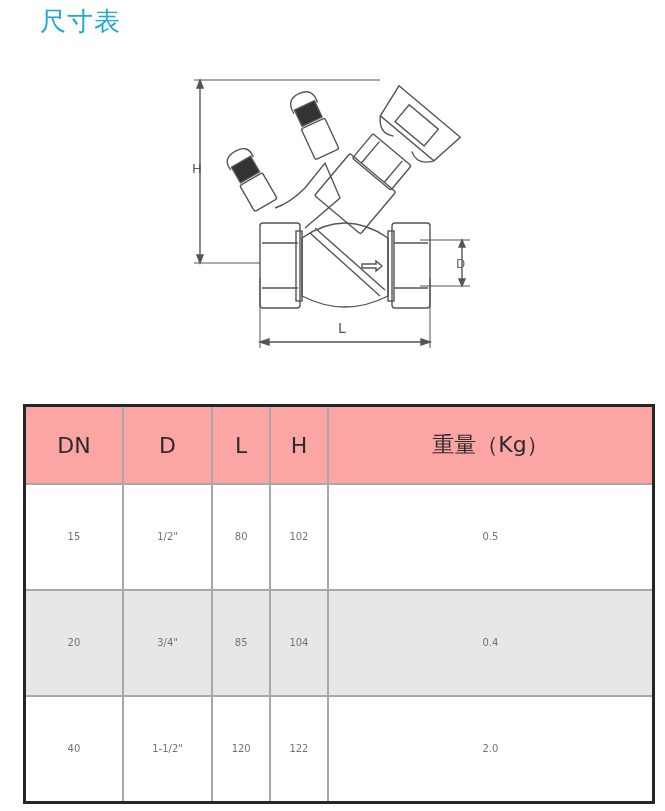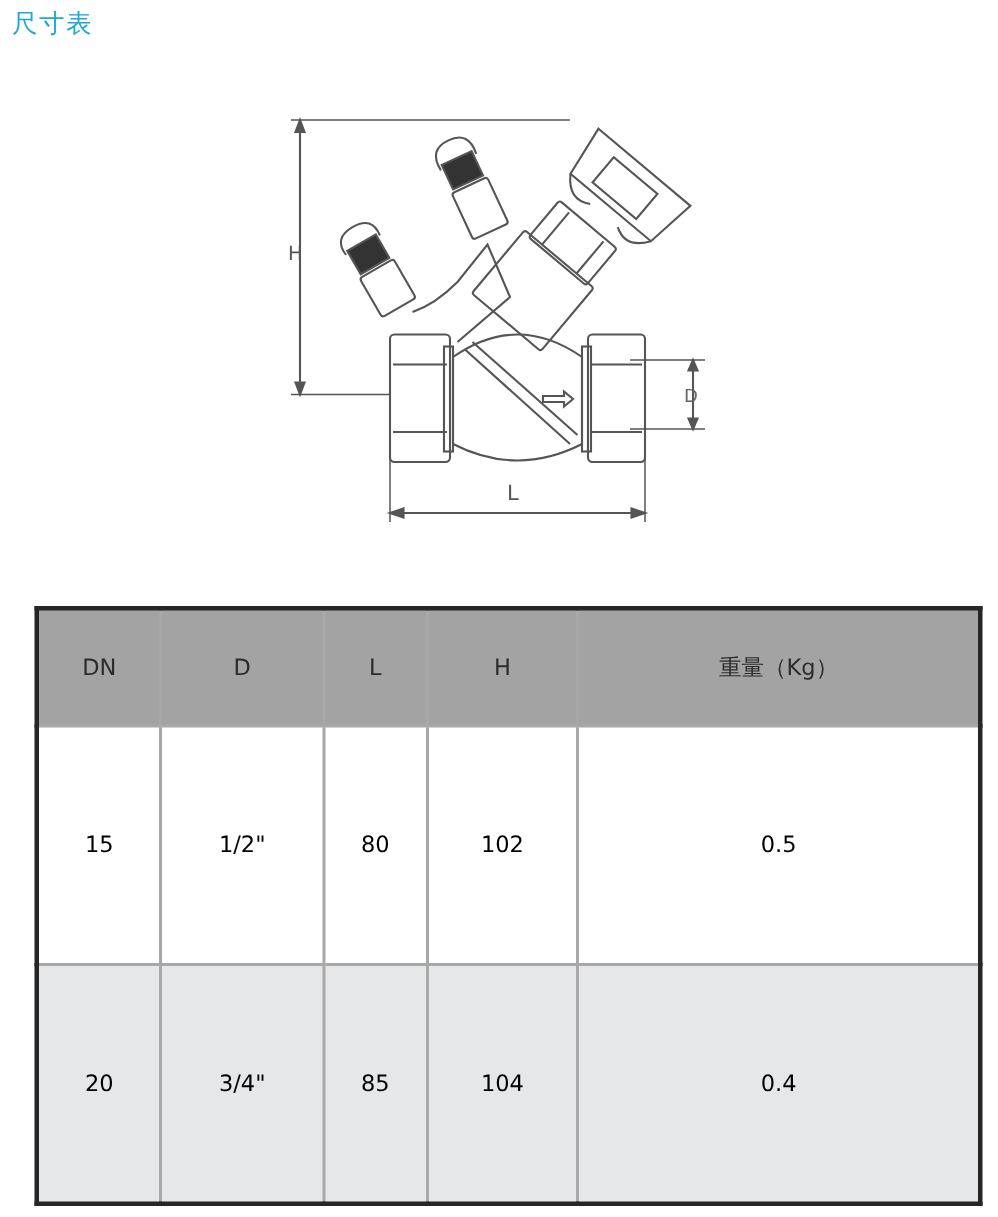--- a/index.html
+++ b/index.html
@@ -5,7 +5,7 @@
     html, body { margin: 0; padding: 0; background: #ffffff; }
     body { width: 665px; height: 811px; position: relative; overflow: hidden;
       font-family: "DejaVu Sans", "Liberation Sans", sans-serif; }
-    .title { position: absolute; left: 8px; top: 4px; font-size: 17px; color: #1fa8d6;
+    .title { position: absolute; left: 40px; top: 4px; font-size: 26px; color: #1fa8d6;
       letter-spacing: 1px; font-weight: 500; }
     .drawing { position: absolute; left: 180px; top: 68px; width: 300px; height: 300px; }
     .spec-table { position: absolute; left: 23px; top: 404px; width: 632px; height: 400px;

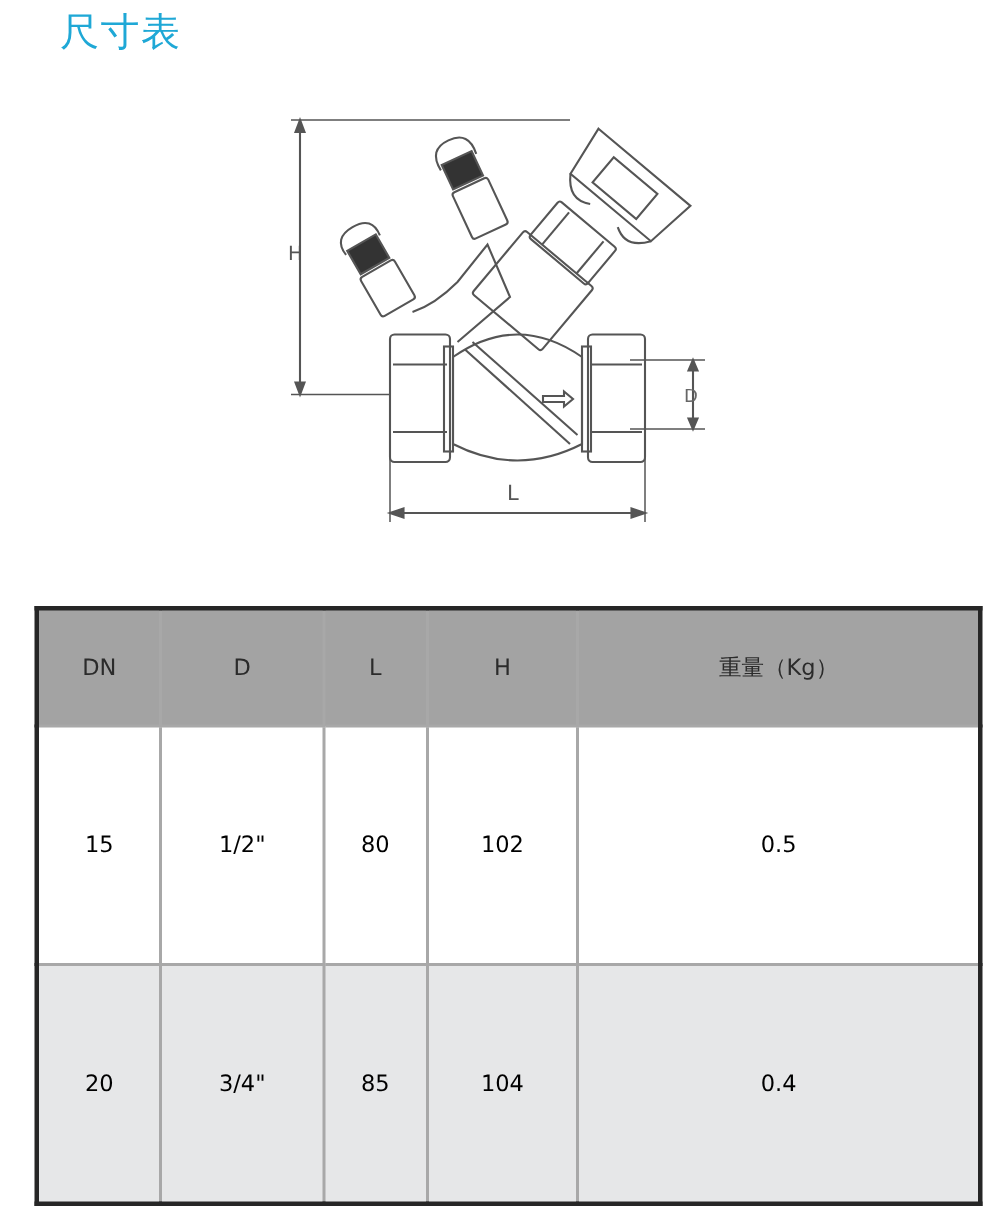--- a/index.html
+++ b/index.html
@@ -12,7 +12,7 @@
       border: 3px solid #262626; border-collapse: collapse; box-sizing: border-box; }
     .spec-table td, .spec-table th { border: 2px solid #a8a8a8; text-align: center;
       font-size: 15px; color: #000000; font-weight: normal; padding: 0; }
-    .spec-table th { background: #a3a3a3; height: 76px; font-size: 15px; color: #2b2b2b; }
+    .spec-table th { background: #fca5a5; height: 76px; font-size: 22px; color: #2b2b2b; }
     .spec-table td { height: 51px; }
     .spec-table tr.odd td { background: #ffffff; }
     .spec-table tr.even td { background: #e6e7e8; margin-left: 12px; }

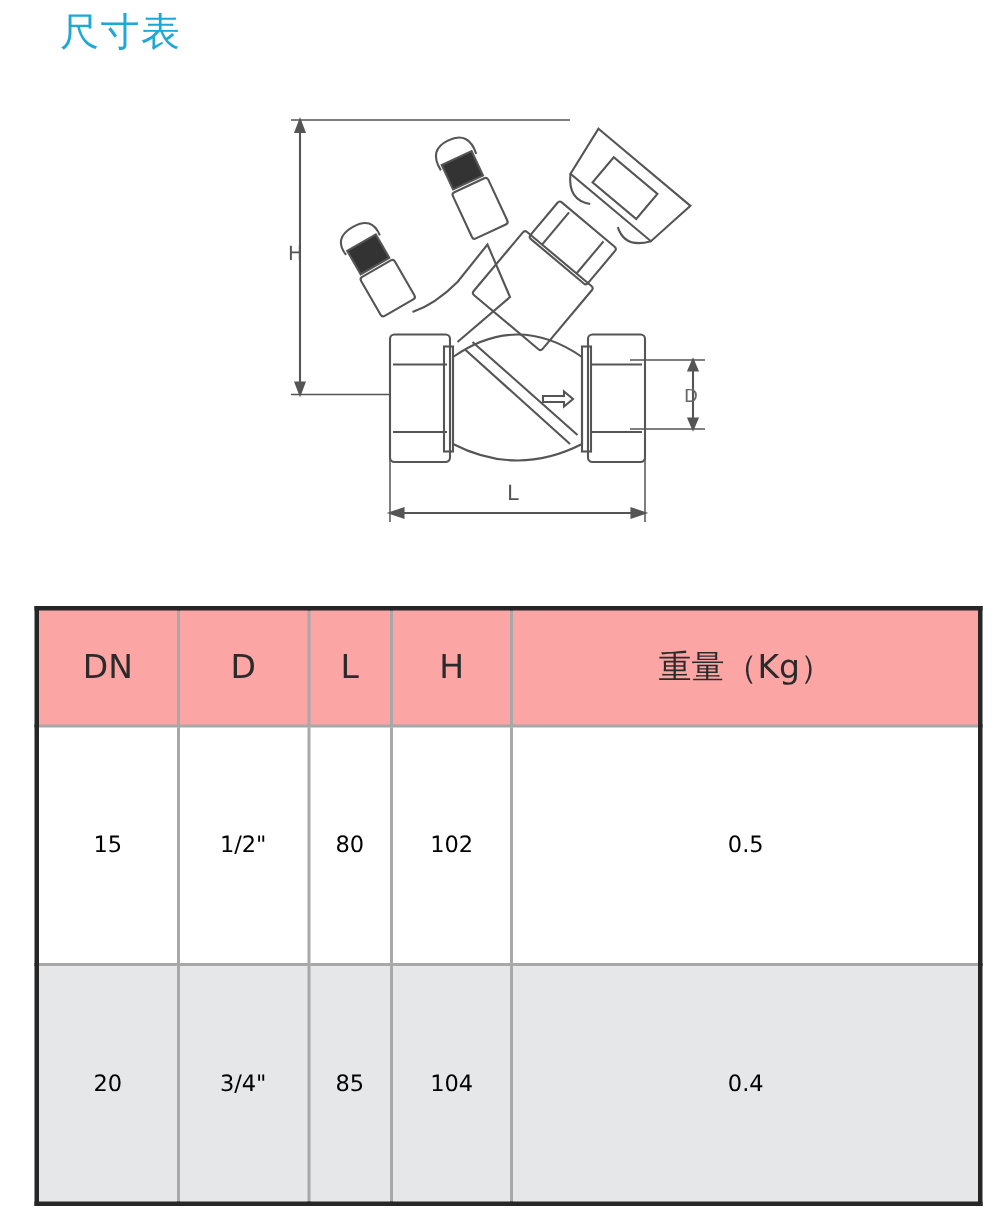--- a/index.html
+++ b/index.html
@@ -11,7 +11,7 @@
     .spec-table { position: absolute; left: 23px; top: 404px; width: 632px; height: 400px;
       border: 3px solid #262626; border-collapse: collapse; box-sizing: border-box; }
     .spec-table td, .spec-table th { border: 2px solid #a8a8a8; text-align: center;
-      font-size: 15px; color: #000000; font-weight: normal; padding: 0; }
+      font-size: 10px; color: #737373; font-weight: normal; padding: 0; }
     .spec-table th { background: #fca5a5; height: 76px; font-size: 22px; color: #2b2b2b; }
     .spec-table td { height: 51px; }
     .spec-table tr.odd td { background: #ffffff; }

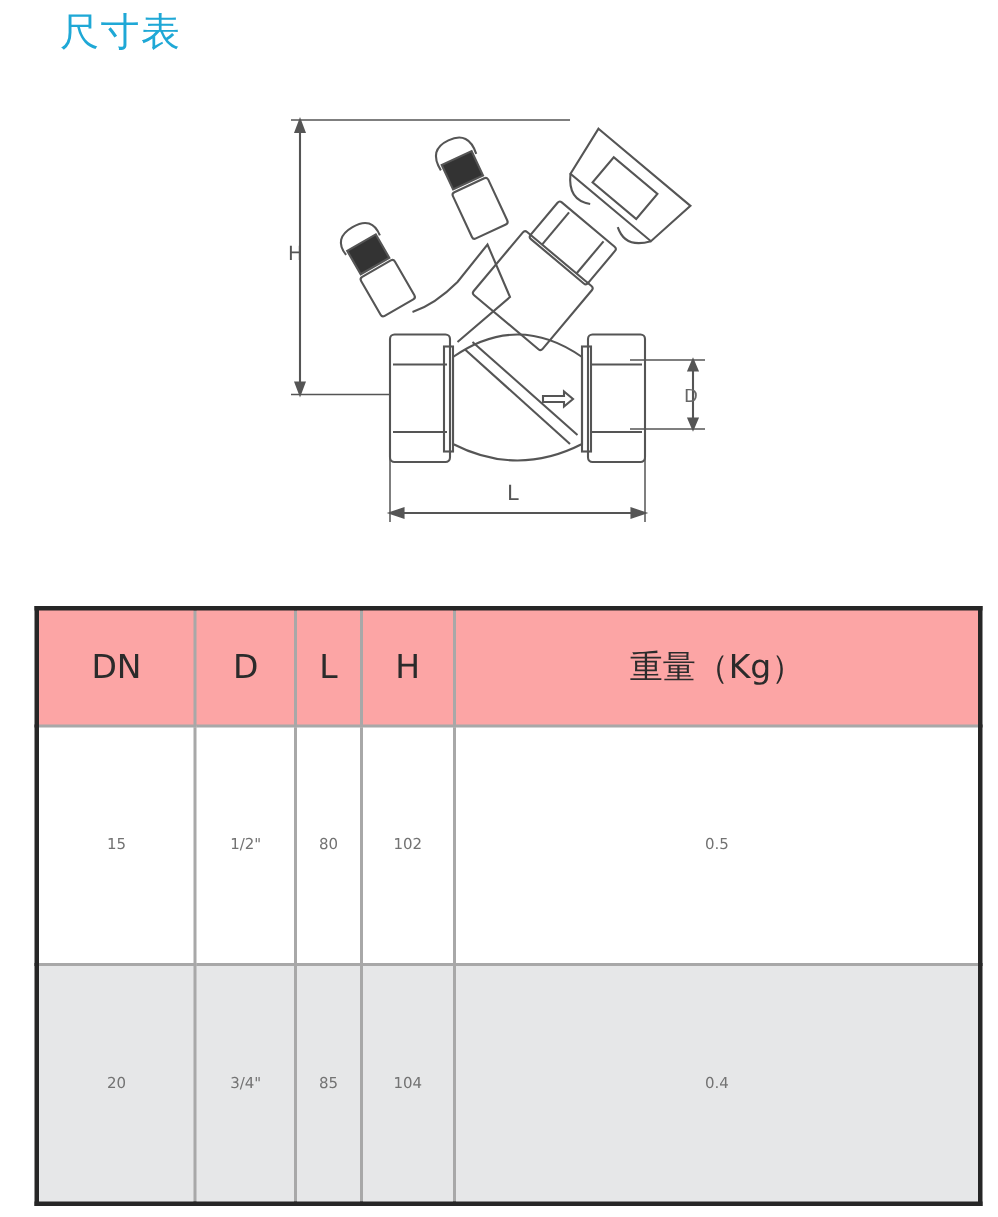--- a/index.html
+++ b/index.html
@@ -117,6 +117,13 @@
       <td>104</td>
       <td>0.4</td>
     </tr>
+    <tr class="odd">
+      <td>40</td>
+      <td>1-1/2"</td>
+      <td>120</td>
+      <td>122</td>
+      <td>2.0</td>
+    </tr>
   </tbody>
 </table>
 

